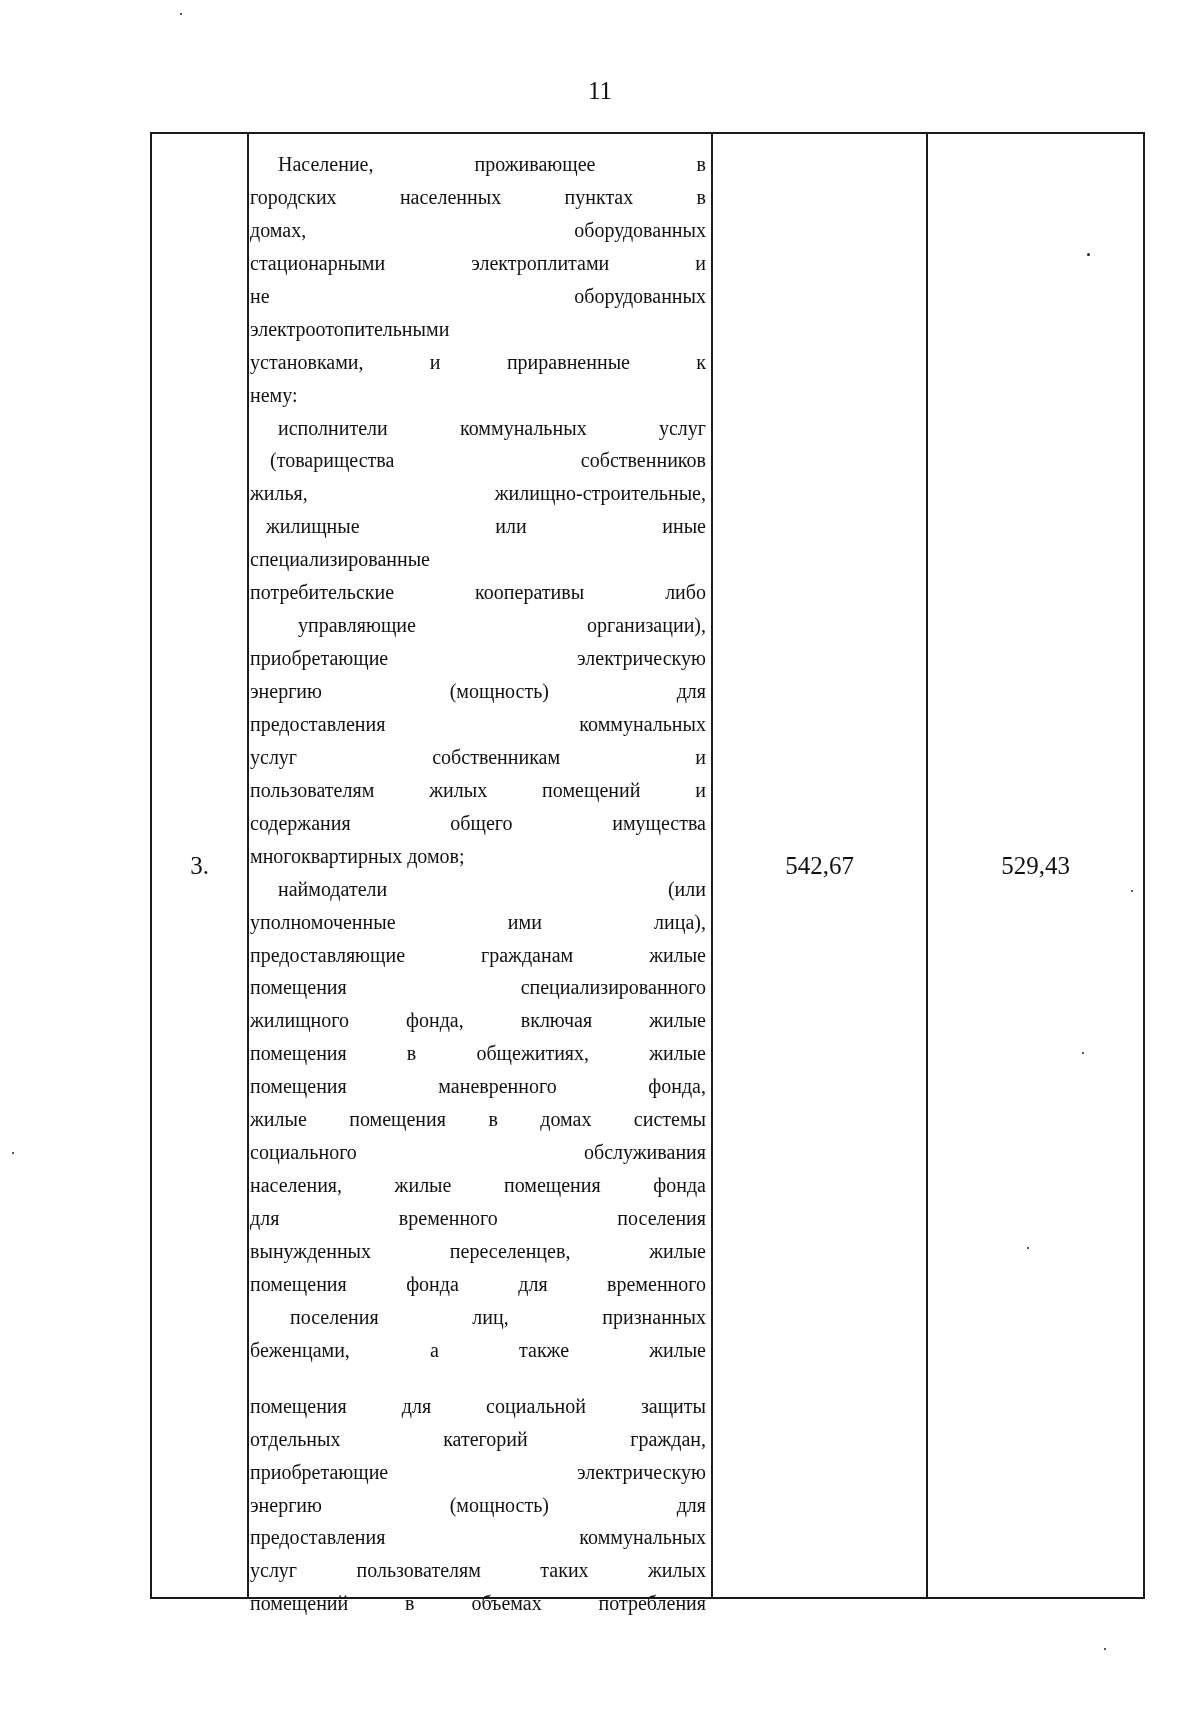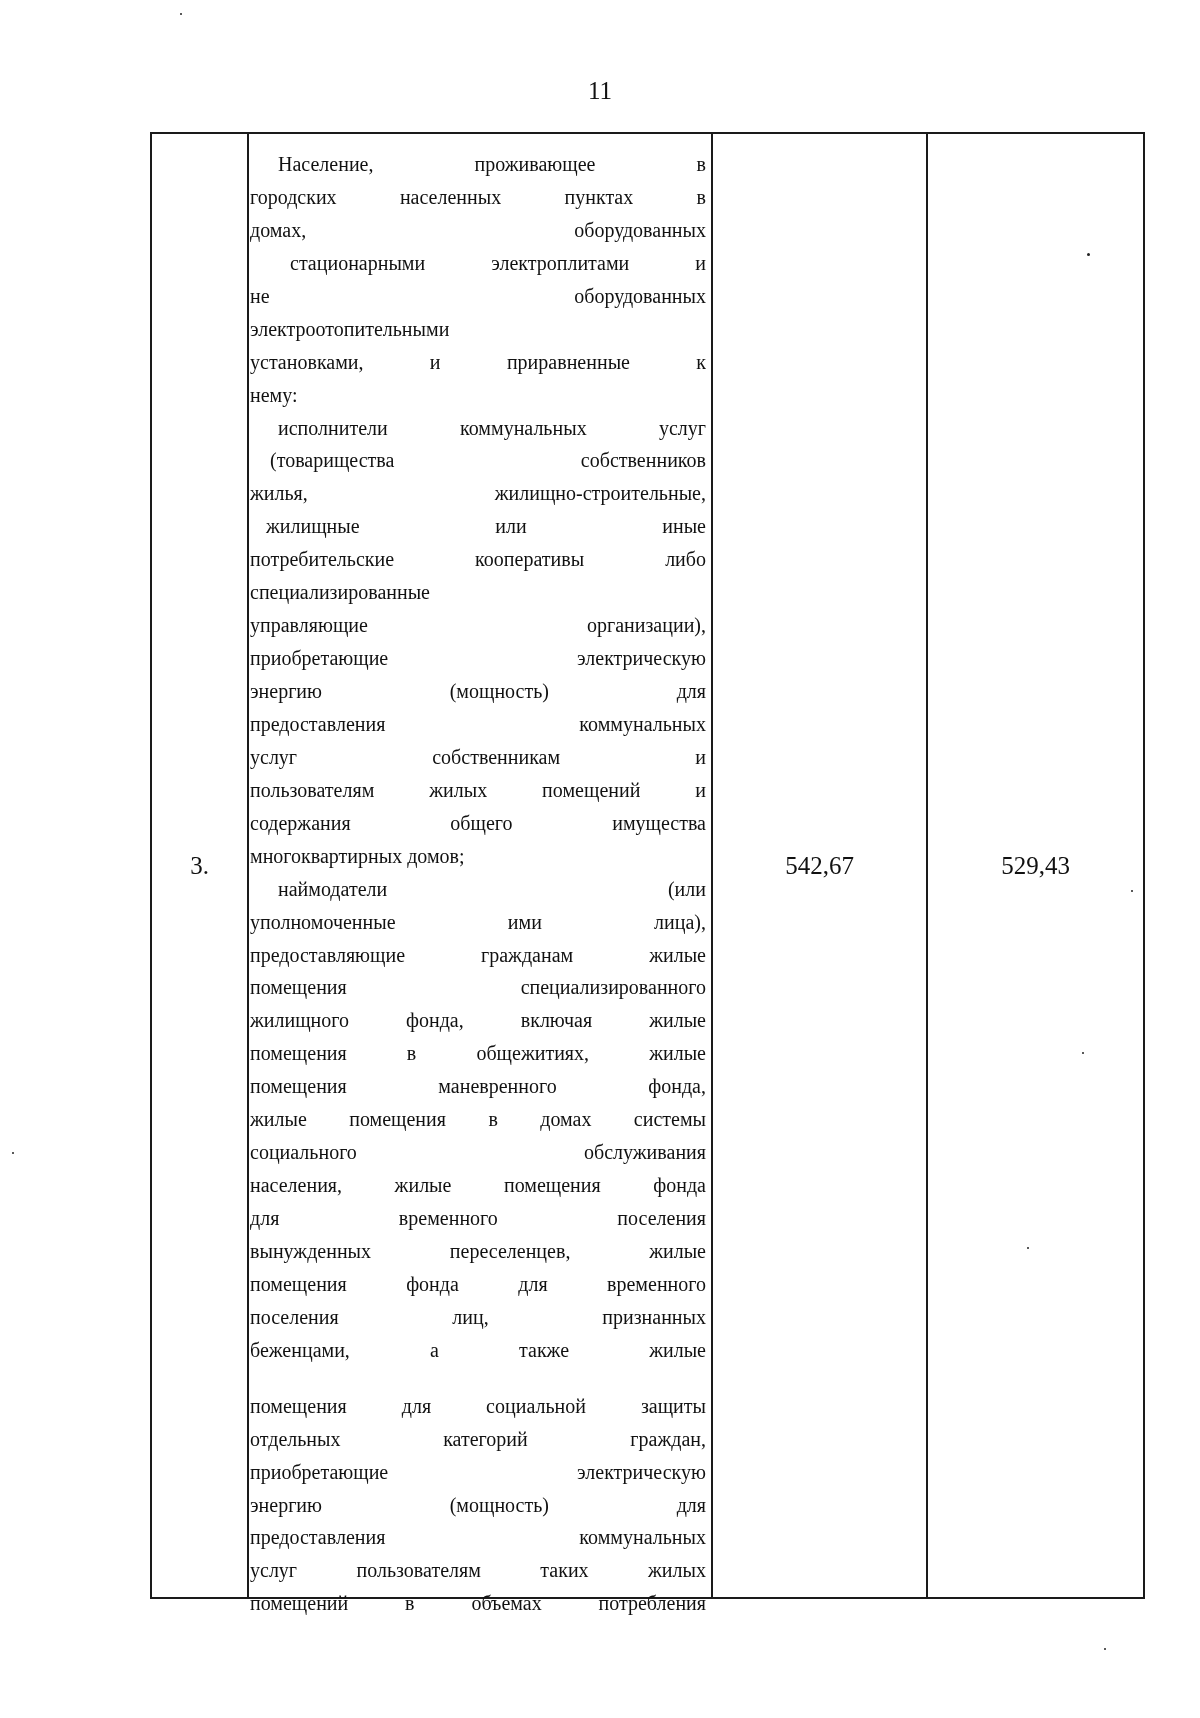--- a/index.html
+++ b/index.html
@@ -108,7 +108,7 @@
       <span class="line indent" style="white-space: normal;">Население, проживающее в</span>
       <span class="line" style="white-space: normal;">городских населенных пунктах в</span>
       <span class="line" style="white-space: normal;">домах, оборудованных</span>
-      <span class="line" style="white-space: normal; padding-left: 40px;">стационарными электроплитами и</span>
+      <span class="line" style="white-space: normal;">стационарными электроплитами и</span>
       <span class="line" style="white-space: normal;">не оборудованных</span>
       <span class="line last-left" style="white-space: normal;">электроотопительными</span>
       <span class="line" style="white-space: normal;">установками, и приравненные к</span>

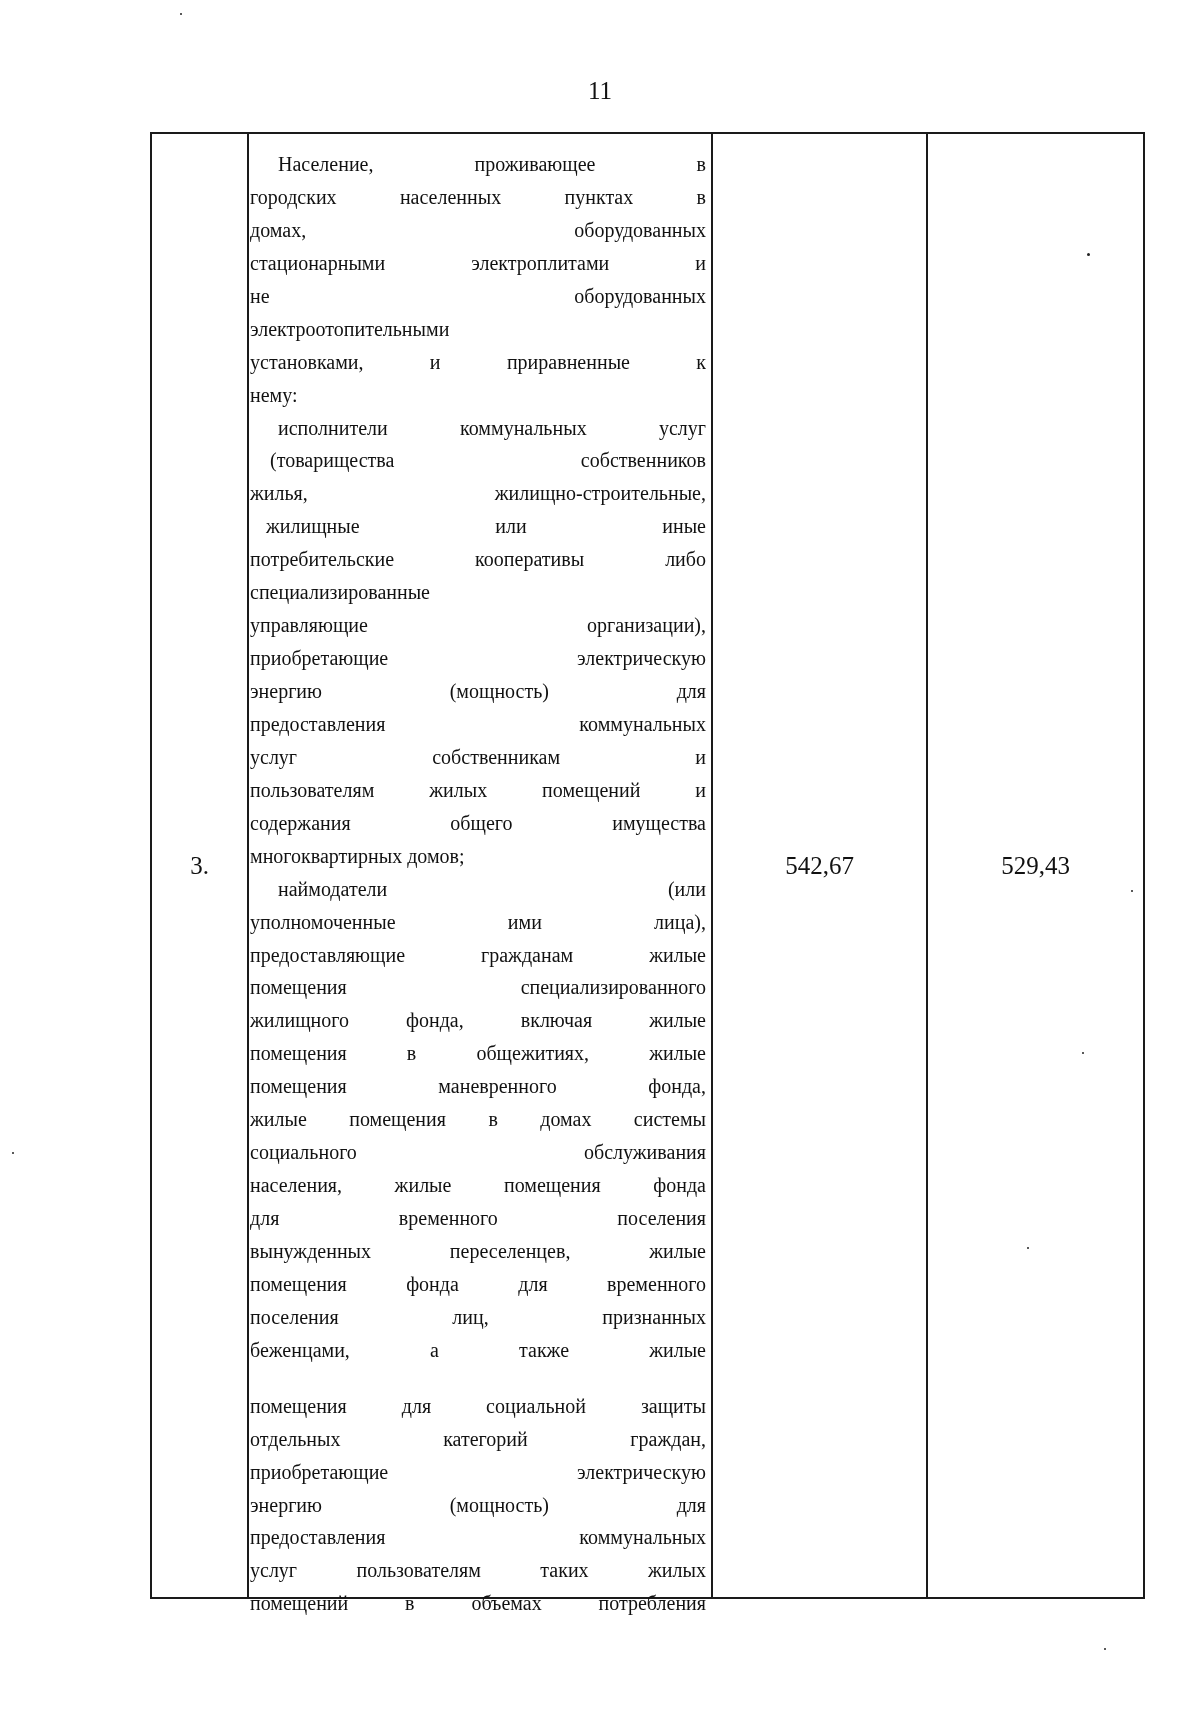--- a/index.html
+++ b/index.html
@@ -117,8 +117,8 @@
       <span class="line" style="white-space: normal; margin-left: 20px;">(товарищества собственников</span>
       <span class="line" style="white-space: normal;">жилья, жилищно-строительные,</span>
       <span class="line" style="white-space: normal; padding-left: 16px;">жилищные или иные</span>
+      <span class="line last-left" style="white-space: normal;">специализированные</span>
       <span class="line" style="white-space: normal;">потребительские кооперативы либо</span>
-      <span class="line last-left" style="white-space: normal;">специализированные</span>
       <span class="line" style="white-space: normal;">управляющие организации),</span>
       <span class="line" style="white-space: normal;">приобретающие электрическую</span>
       <span class="line" style="white-space: normal;">энергию (мощность) для</span>

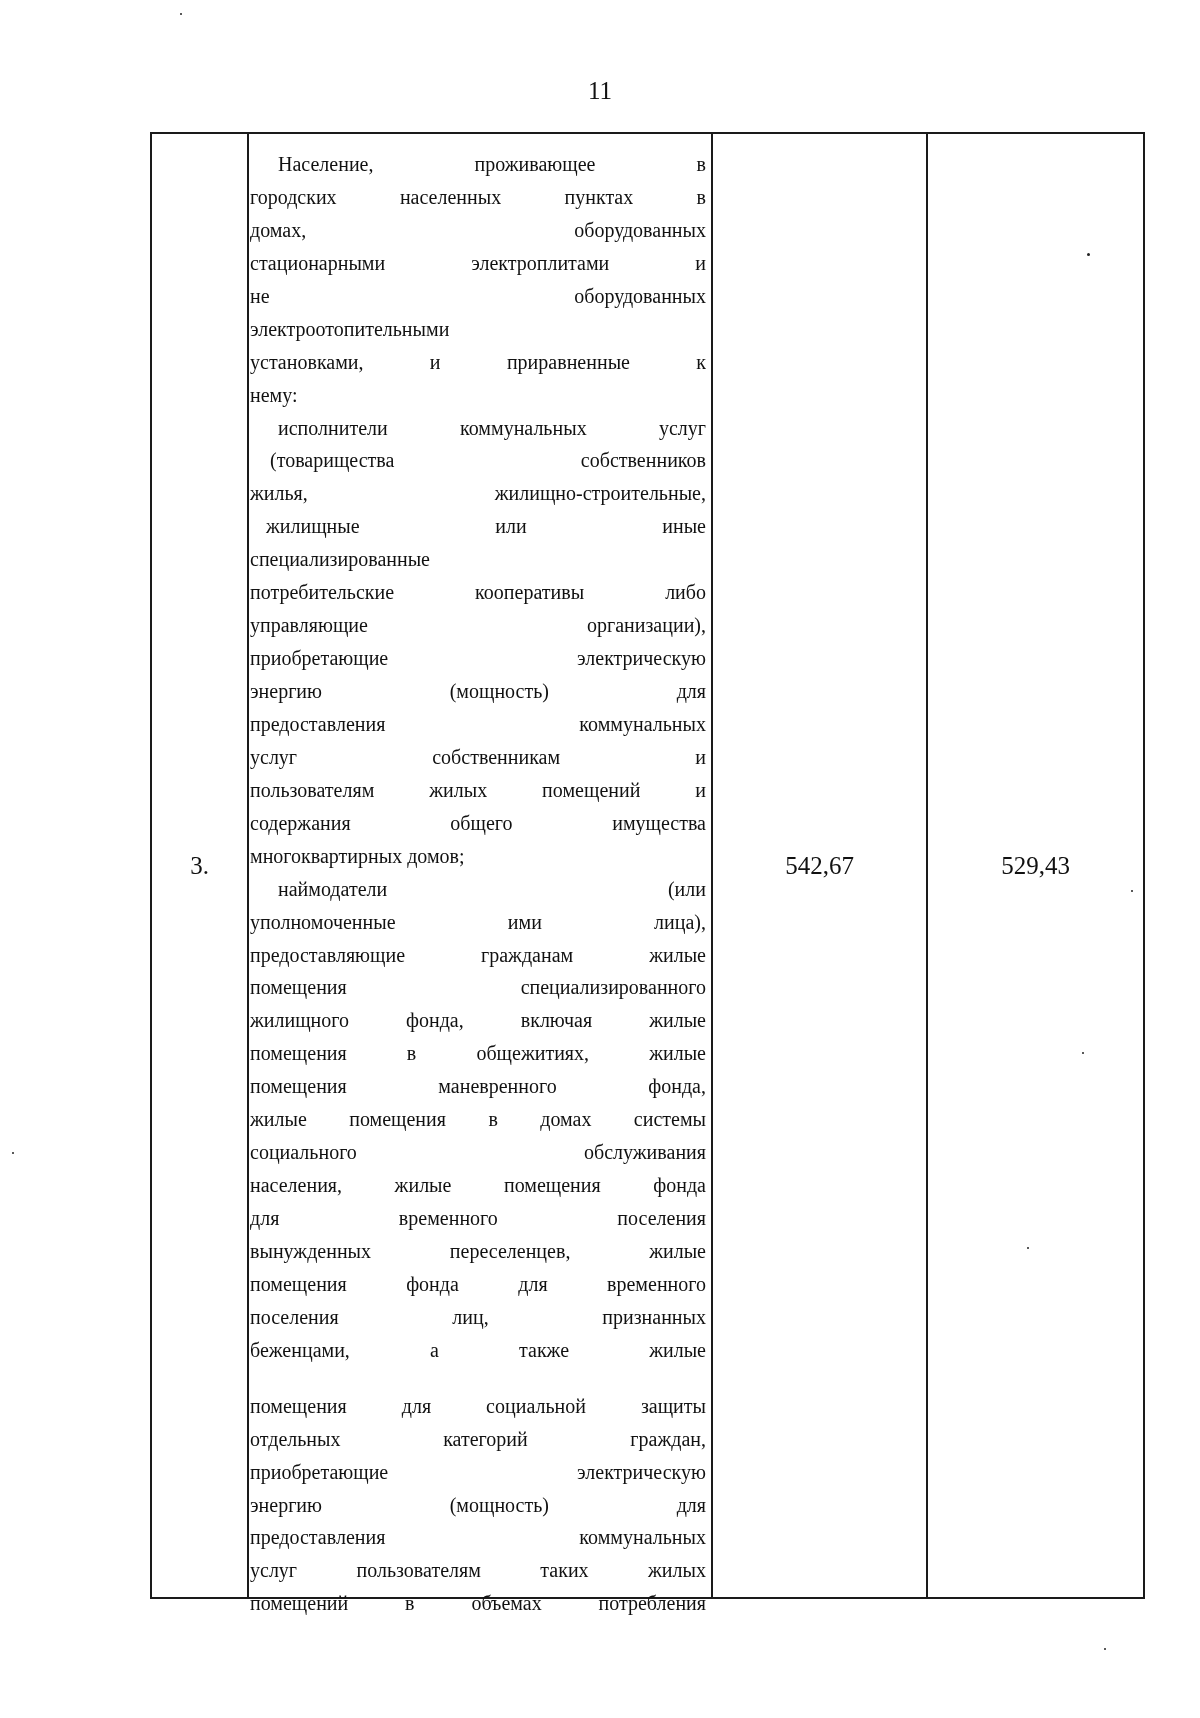--- a/index.html
+++ b/index.html
@@ -119,7 +119,7 @@
       <span class="line" style="white-space: normal; padding-left: 16px;">жилищные или иные</span>
       <span class="line last-left" style="white-space: normal;">специализированные</span>
       <span class="line" style="white-space: normal;">потребительские кооперативы либо</span>
-      <span class="line" style="white-space: normal;">управляющие организации),</span>
+      <span class="line" style="white-space: normal; padding-left: 48px;">управляющие организации),</span>
       <span class="line" style="white-space: normal;">приобретающие электрическую</span>
       <span class="line" style="white-space: normal;">энергию (мощность) для</span>
       <span class="line" style="white-space: normal;">предоставления коммунальных</span>

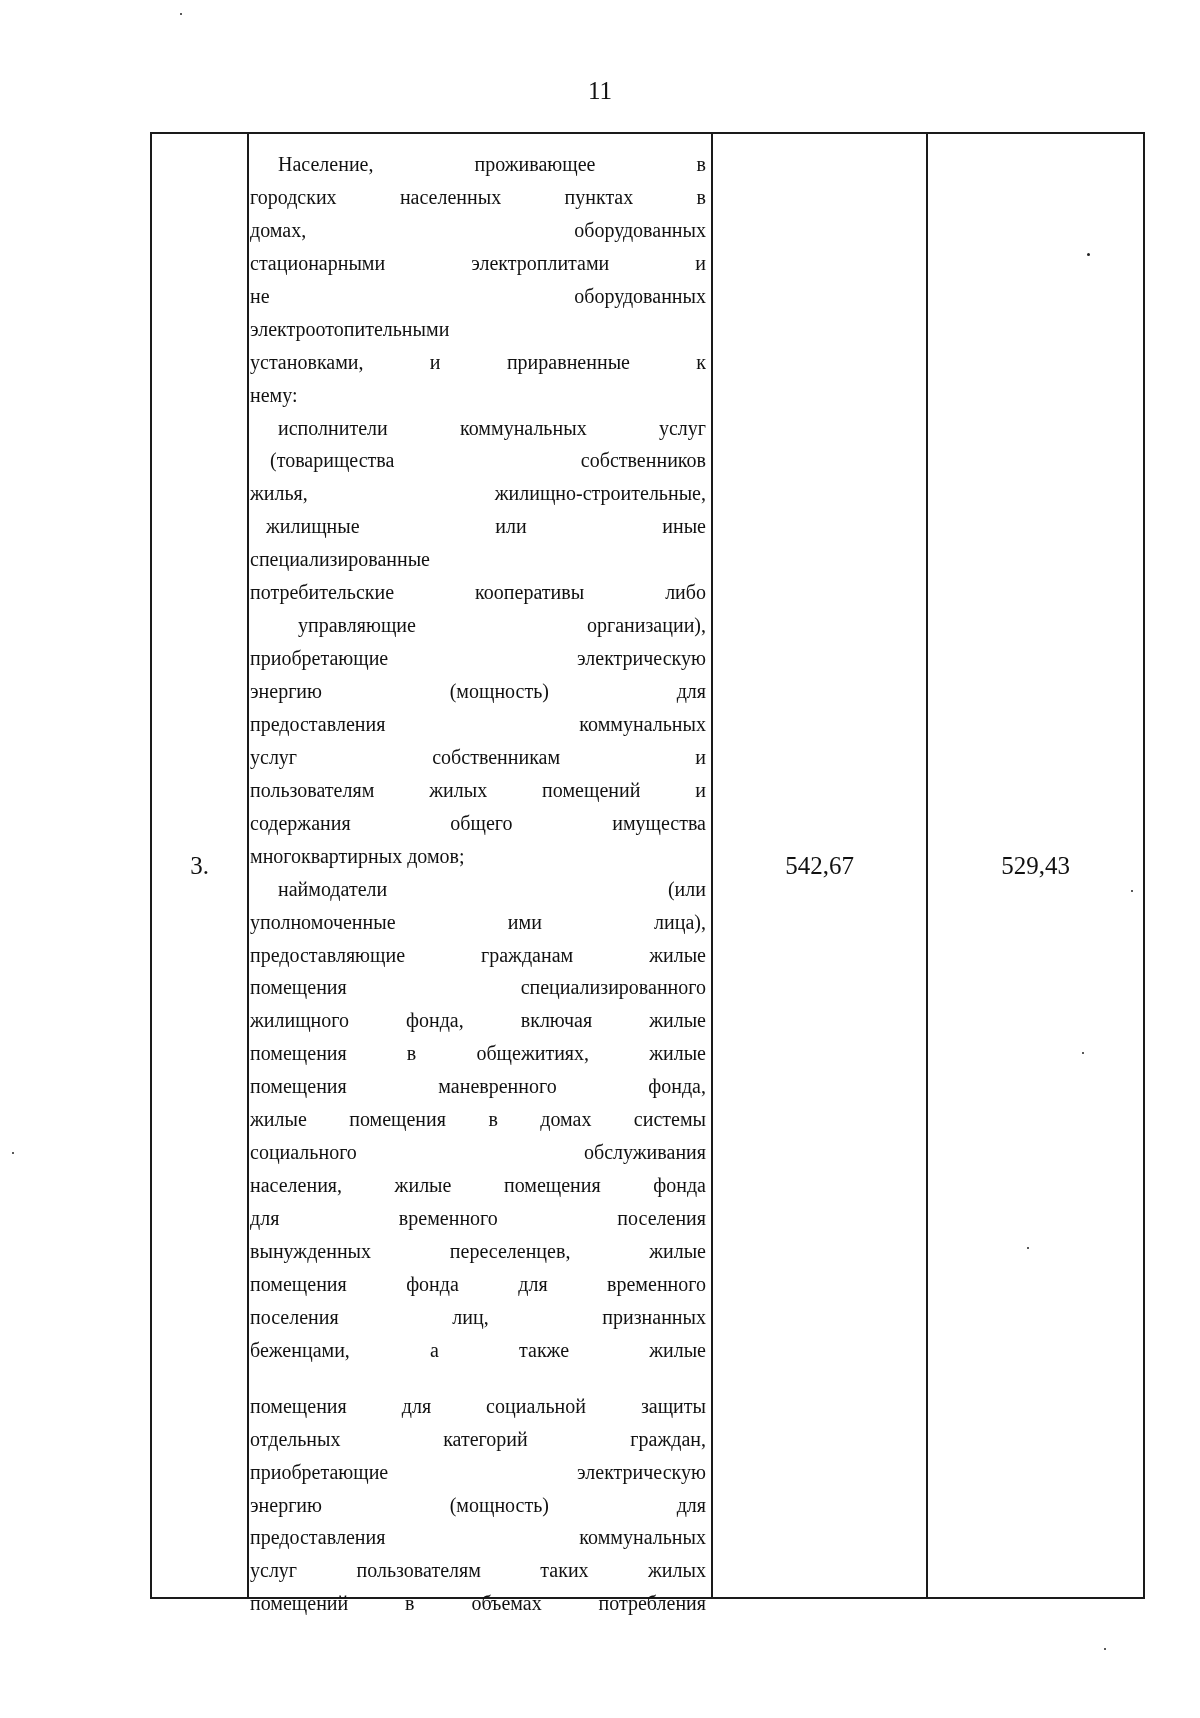--- a/index.html
+++ b/index.html
@@ -140,7 +140,7 @@
       <span class="line" style="white-space: normal;">для временного поселения</span>
       <span class="line" style="white-space: normal;">вынужденных переселенцев, жилые</span>
       <span class="line" style="white-space: normal;">помещения фонда для временного</span>
-      <span class="line" style="white-space: normal;">поселения лиц, признанных</span>
+      <span class="line" style="white-space: normal; padding-left: 40px;">поселения лиц, признанных</span>
       <span class="line" style="white-space: normal;">беженцами, а также жилые</span>
       <span class="line" style="white-space: normal; margin-top: 23px;">помещения для социальной защиты</span>
       <span class="line" style="white-space: normal;">отдельных категорий граждан,</span>

